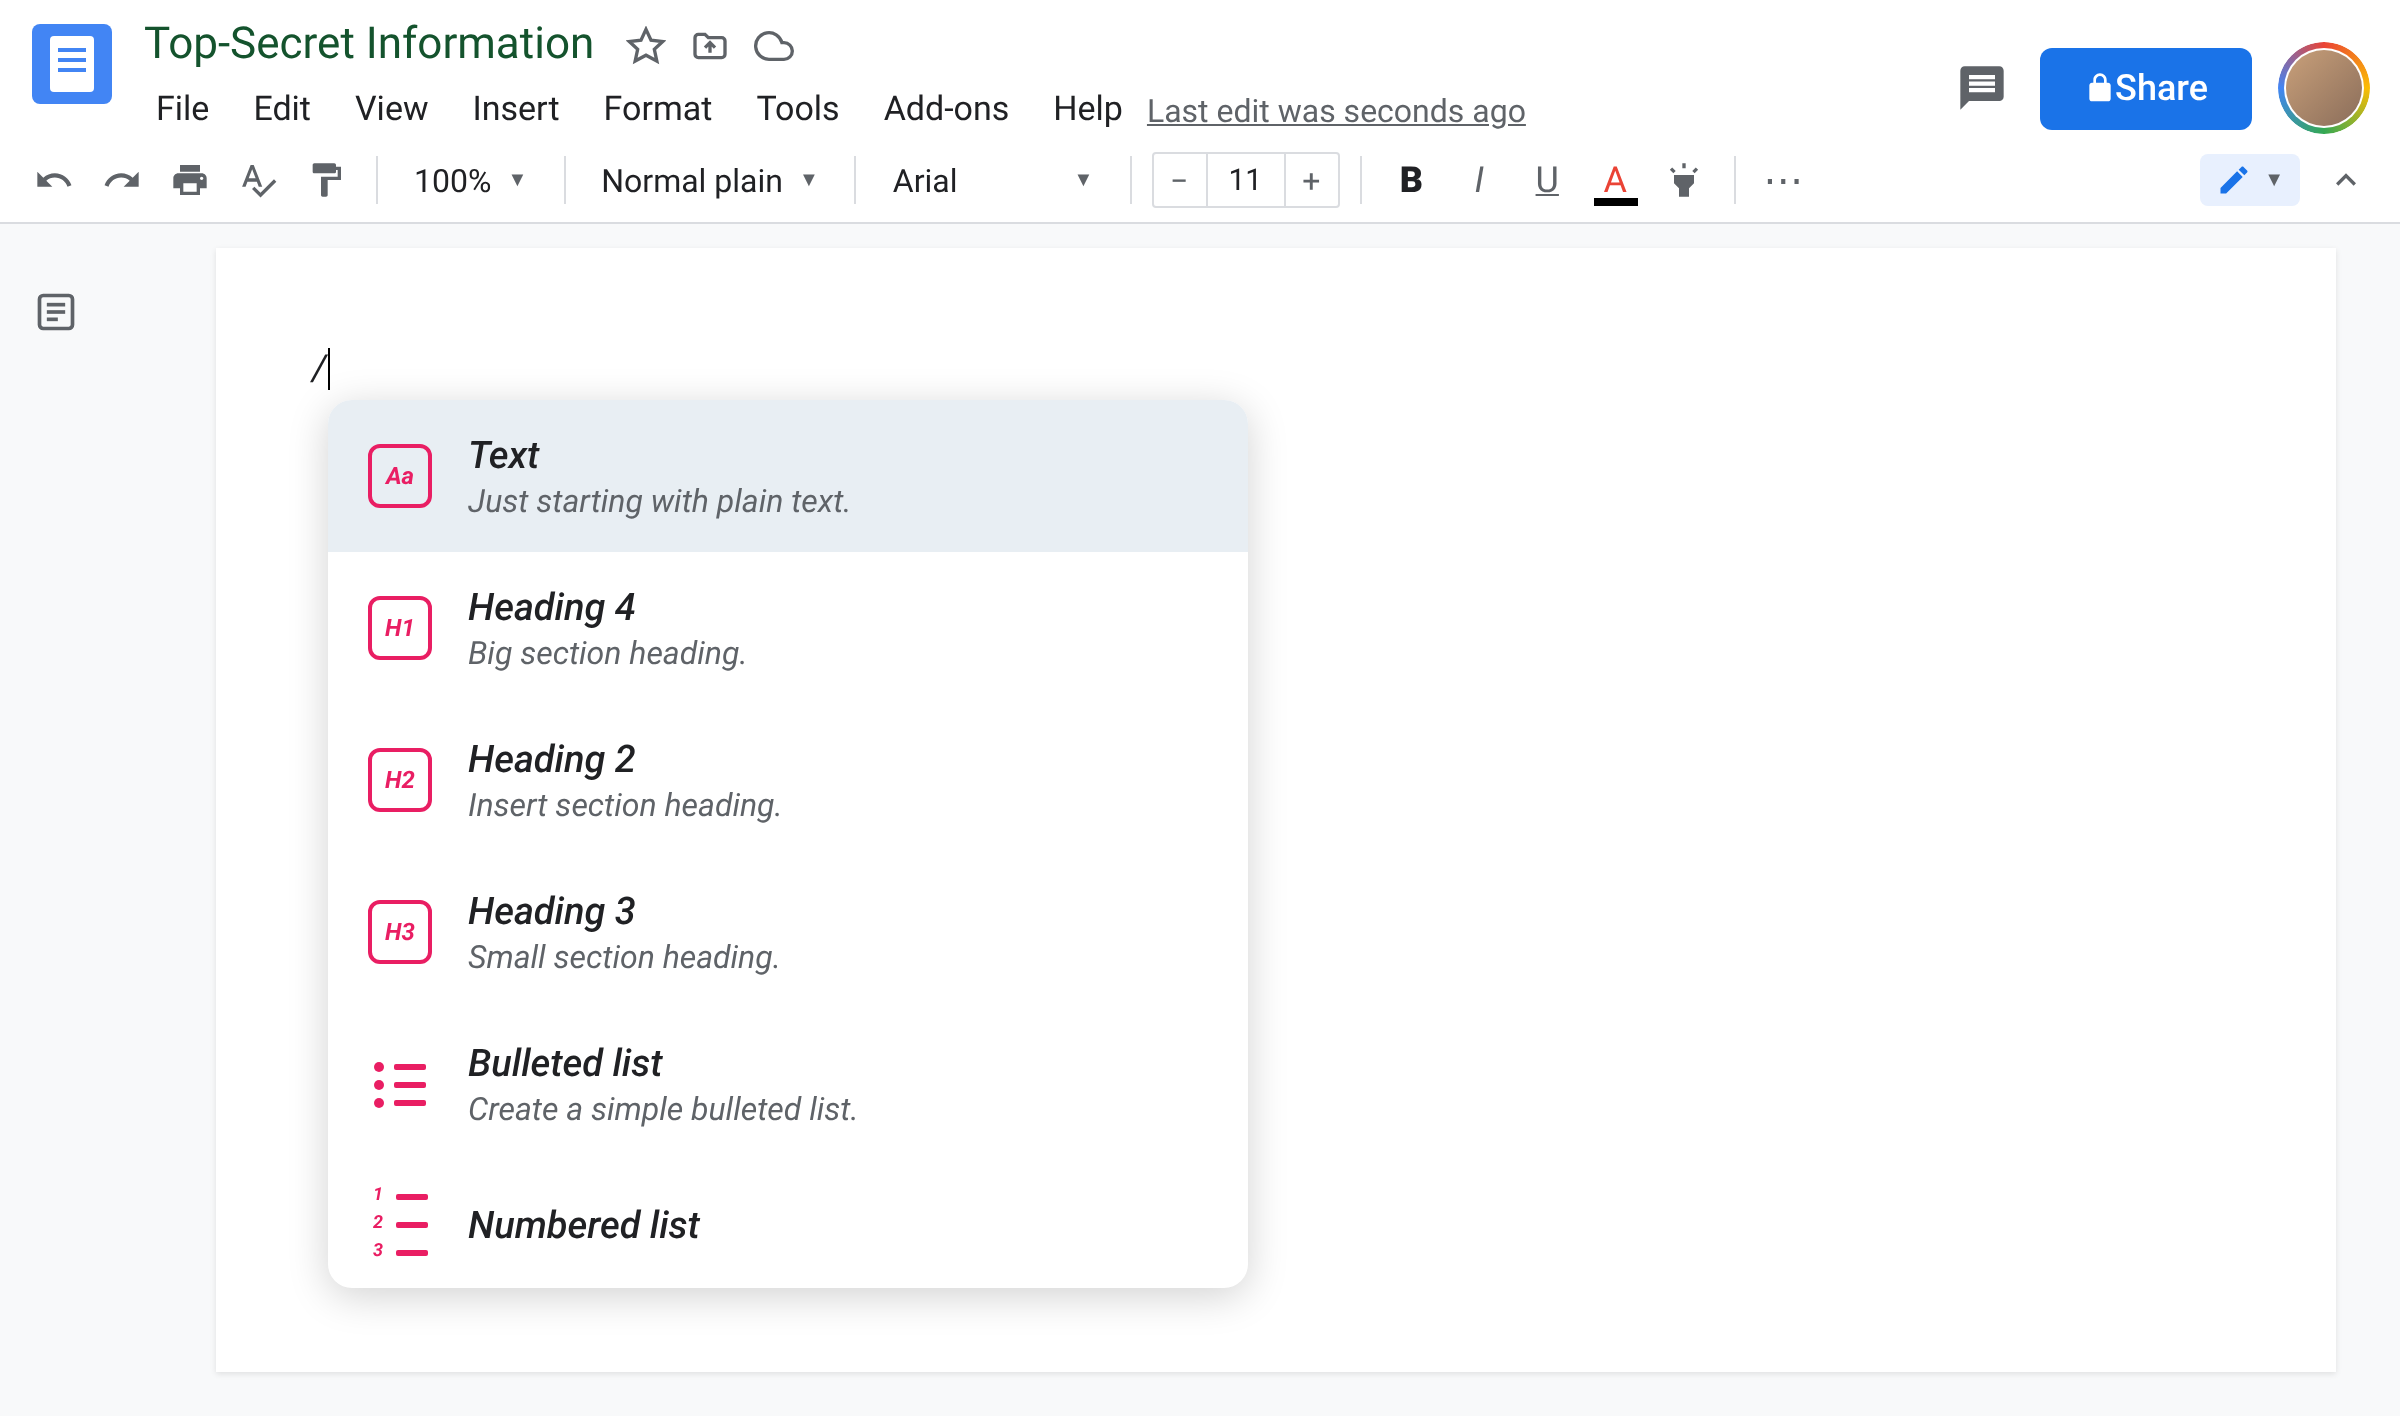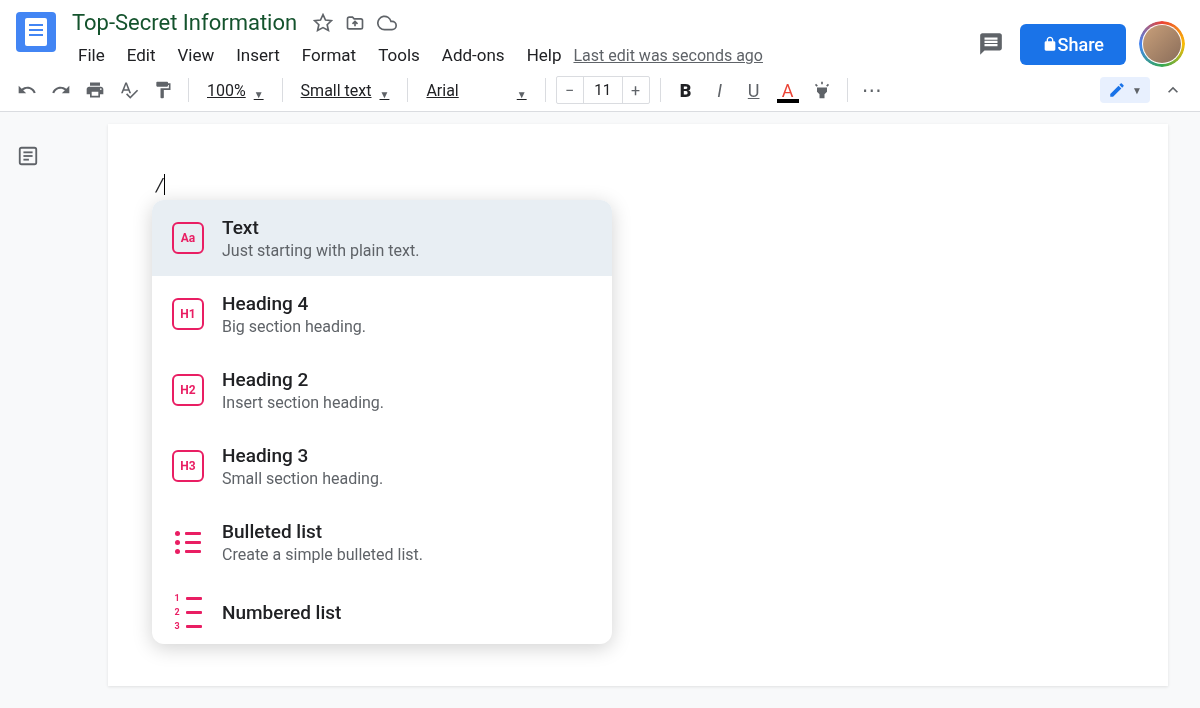--- a/index.html
+++ b/index.html
@@ -28,7 +28,7 @@
 .toolbar { background: #fff; border-bottom: 1px solid #dadce0; padding: 6px 12px; display: flex; align-items: center; gap: 4px; }
 .tb-btn { width: 30px; height: 30px; display:flex; align-items:center; justify-content:center; color:#5f6368; border-radius:4px; cursor:pointer; }
 .tb-sep { width:1px; height:24px; background:#dadce0; margin: 0 6px; }
-.tb-select { display:flex; align-items:flex-end; gap:8px; padding: 4px 8px; color:#202124; font-size:16px; cursor:pointer;text-decoration:underline; }
+.tb-select { display:flex; align-items:center; gap:8px; padding: 4px 8px; color:#202124; font-size:16px; cursor:pointer; }
 .tb-dropdown-arrow { color:#5f6368; font-size:10px; }
 .font-size-box { display:flex; align-items:center; border:1px solid #dadce0; border-radius:2px; }
 .font-size-btn { width:26px; height:26px; display:flex; align-items:center; justify-content:center; color:#5f6368; cursor:pointer; }

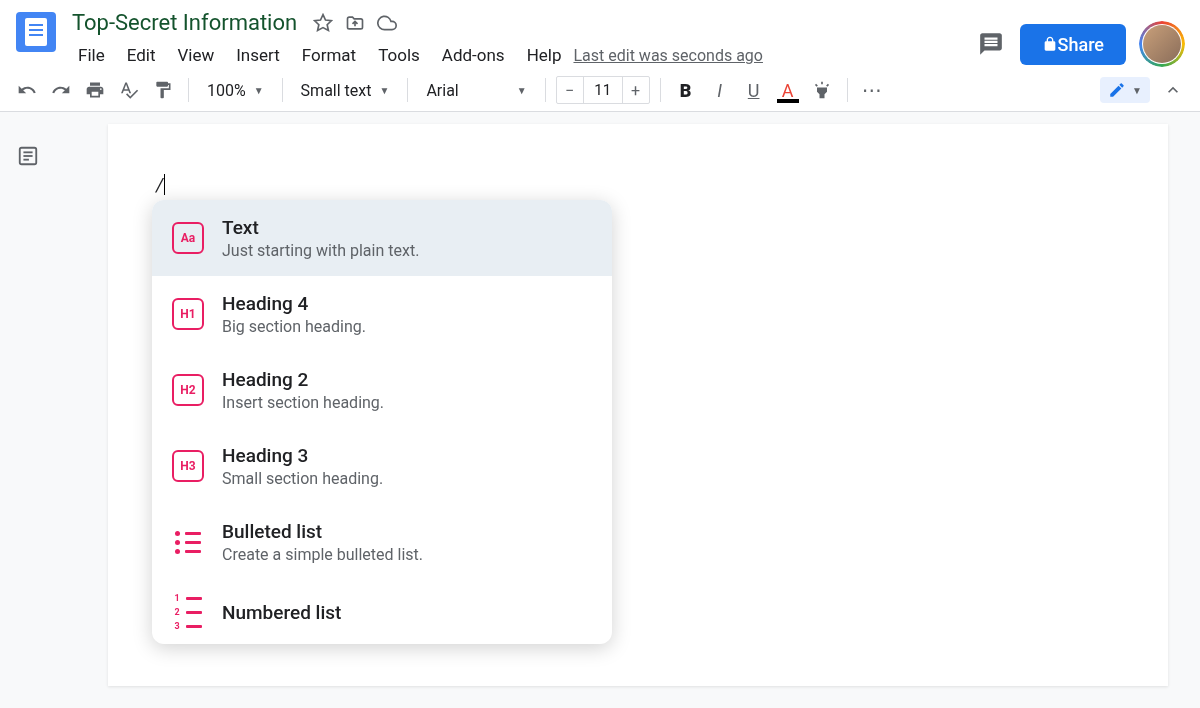--- a/index.html
+++ b/index.html
@@ -152,7 +152,7 @@
     </div>
   <div class="tb-sep"></div>
   <div class="tb-select">
-      <span>Small text</span>
+      <span>Normal plain</span>
       <span class="tb-dropdown-arrow">▼</span>
     </div>
   <div class="tb-sep"></div>

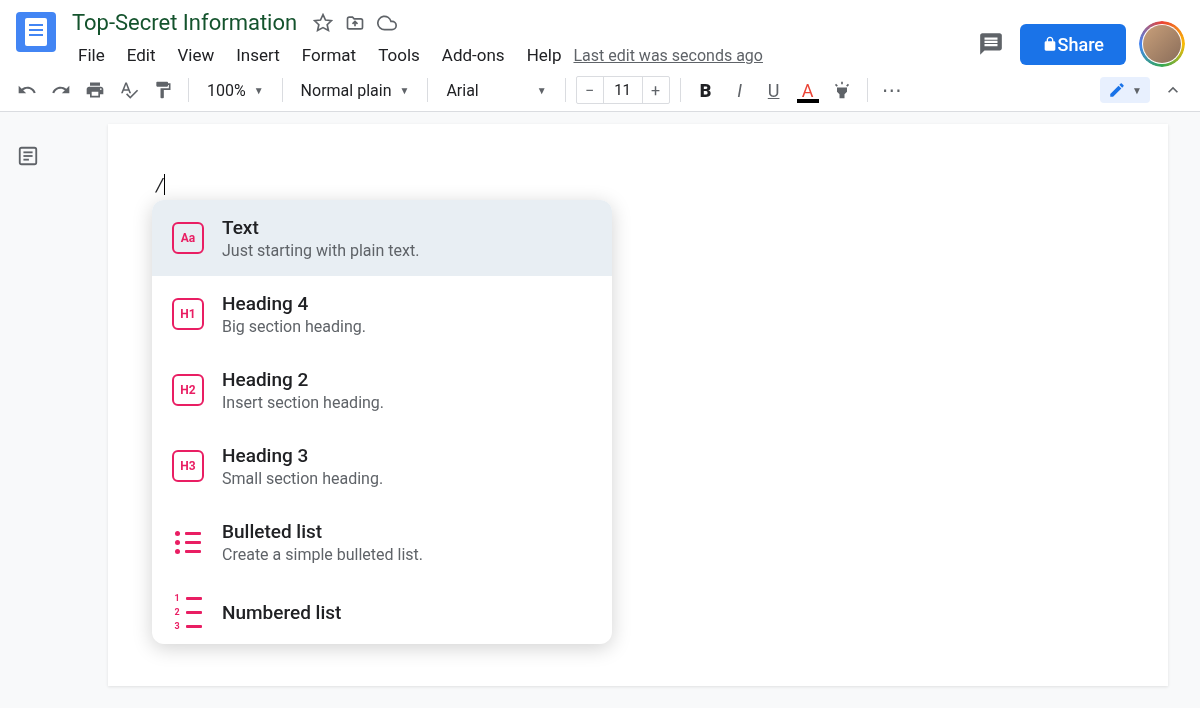--- a/index.html
+++ b/index.html
@@ -47,7 +47,7 @@
 .cursor-slash::after { content:''; position:absolute; right:-2px; top:0; bottom:0; width:1px; background:#000; }
 
 
-.slash-menu { position:absolute; top: 76px; left: 44px; width: 460px; background:#fff; border-radius:12px; box-shadow: 0 4px 20px rgba(0,0,0,0.18); overflow:hidden; }
+.slash-menu { position:absolute; top: 76px; left: 56px; width: 460px; background:#fff; border-radius:12px; box-shadow: 0 4px 20px rgba(0,0,0,0.18); overflow:hidden;font-style:italic; }
 .slash-item { display:flex; align-items:center; gap:18px; padding: 16px 20px; cursor:pointer; }
 .slash-item.selected { background:#e8eef3; }
 .slash-icon { width:32px; height:32px; border:2px solid #e91e63; border-radius:6px; display:flex; align-items:center; justify-content:center; color:#e91e63; font-size:12px; font-weight:700; flex-shrink:0; }

